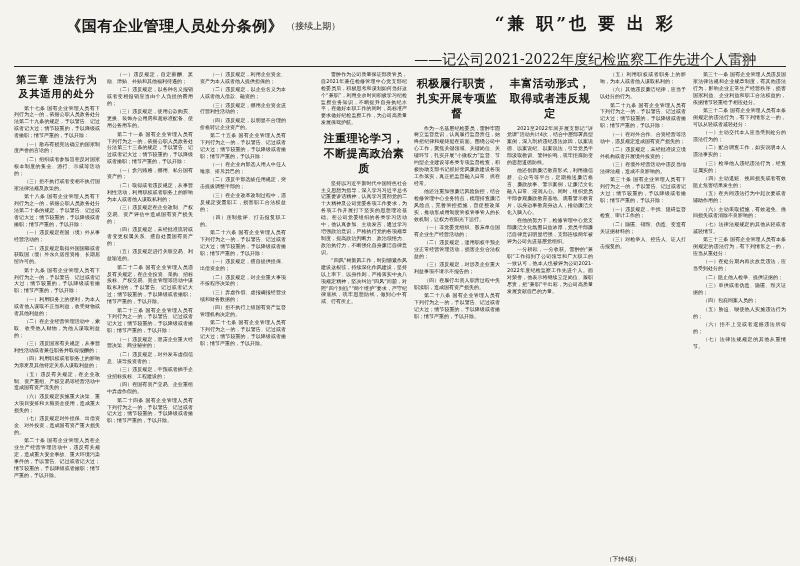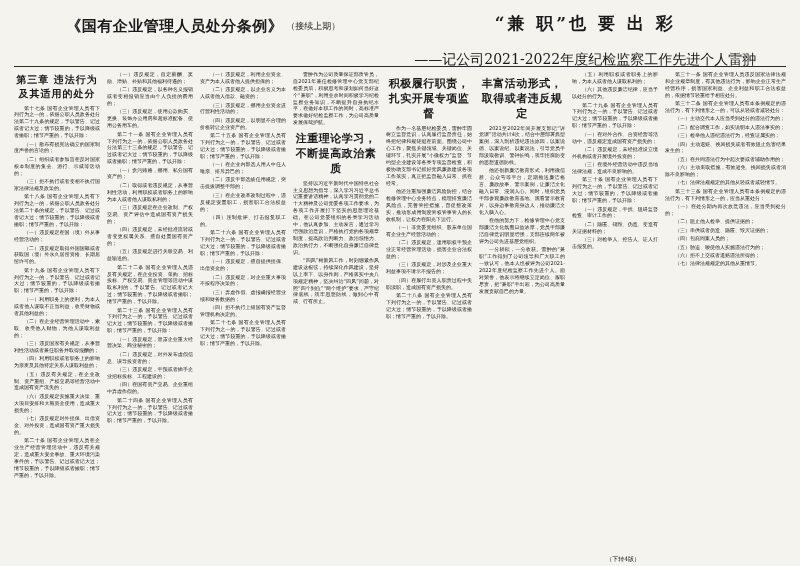--- a/index.html
+++ b/index.html
@@ -80,7 +80,7 @@
   .col.c1{flex:0 0 86px;}
   .col.c2{flex:0 0 86px;}
   .col.c3{flex:0 0 86px;}
-  .col.c4{flex:0 0 86px;}
+  .col.c4{flex:0 0 86px;margin-left:28px;}
   .col.c5{flex:0 0 86px;}
   .col.c6{flex:0 0 86px;}
   .col.c7{flex:0 0 86px;}

